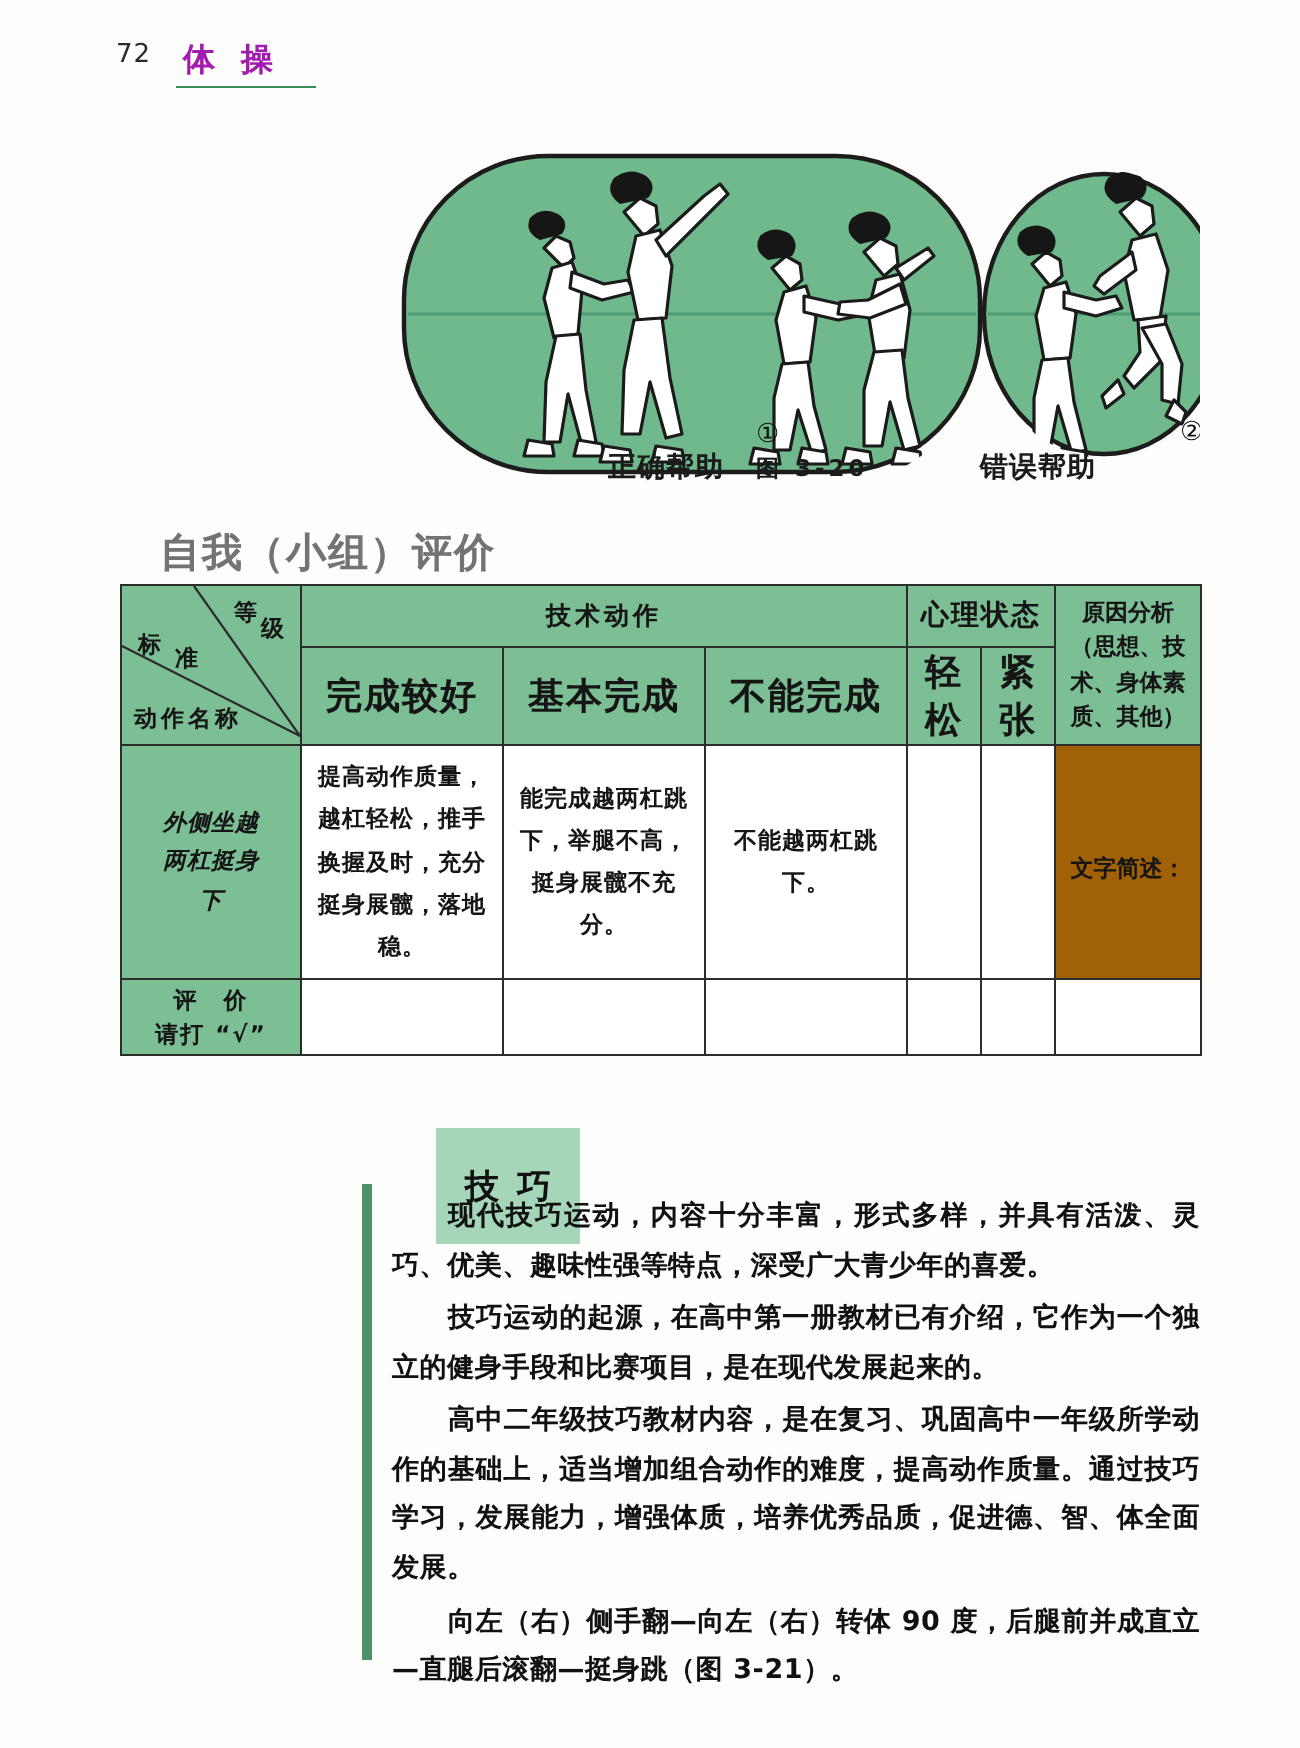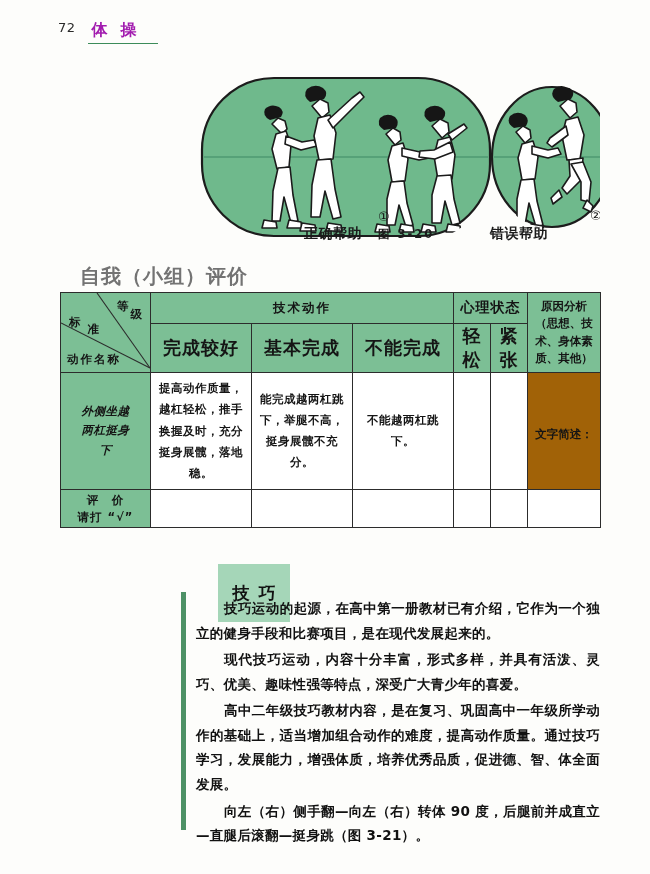--- a/index.html
+++ b/index.html
@@ -378,8 +378,8 @@
 
   <div class="left-rule"></div>
   <div class="body-block">
+    <p>现代技巧运动，内容十分丰富，形式多样，并具有活泼、灵巧、优美、趣味性强等特点，深受广大青少年的喜爱。</p>
     <p>技巧运动的起源，在高中第一册教材已有介绍，它作为一个独立的健身手段和比赛项目，是在现代发展起来的。</p>
-    <p>现代技巧运动，内容十分丰富，形式多样，并具有活泼、灵巧、优美、趣味性强等特点，深受广大青少年的喜爱。</p>
     <p>高中二年级技巧教材内容，是在复习、巩固高中一年级所学动作的基础上，适当增加组合动作的难度，提高动作质量。通过技巧学习，发展能力，增强体质，培养优秀品质，促进德、智、体全面发展。</p>
     <p>向左（右）侧手翻—向左（右）转体 90 度，后腿前并成直立—直腿后滚翻—挺身跳（图 3-21）。</p>
   </div>

